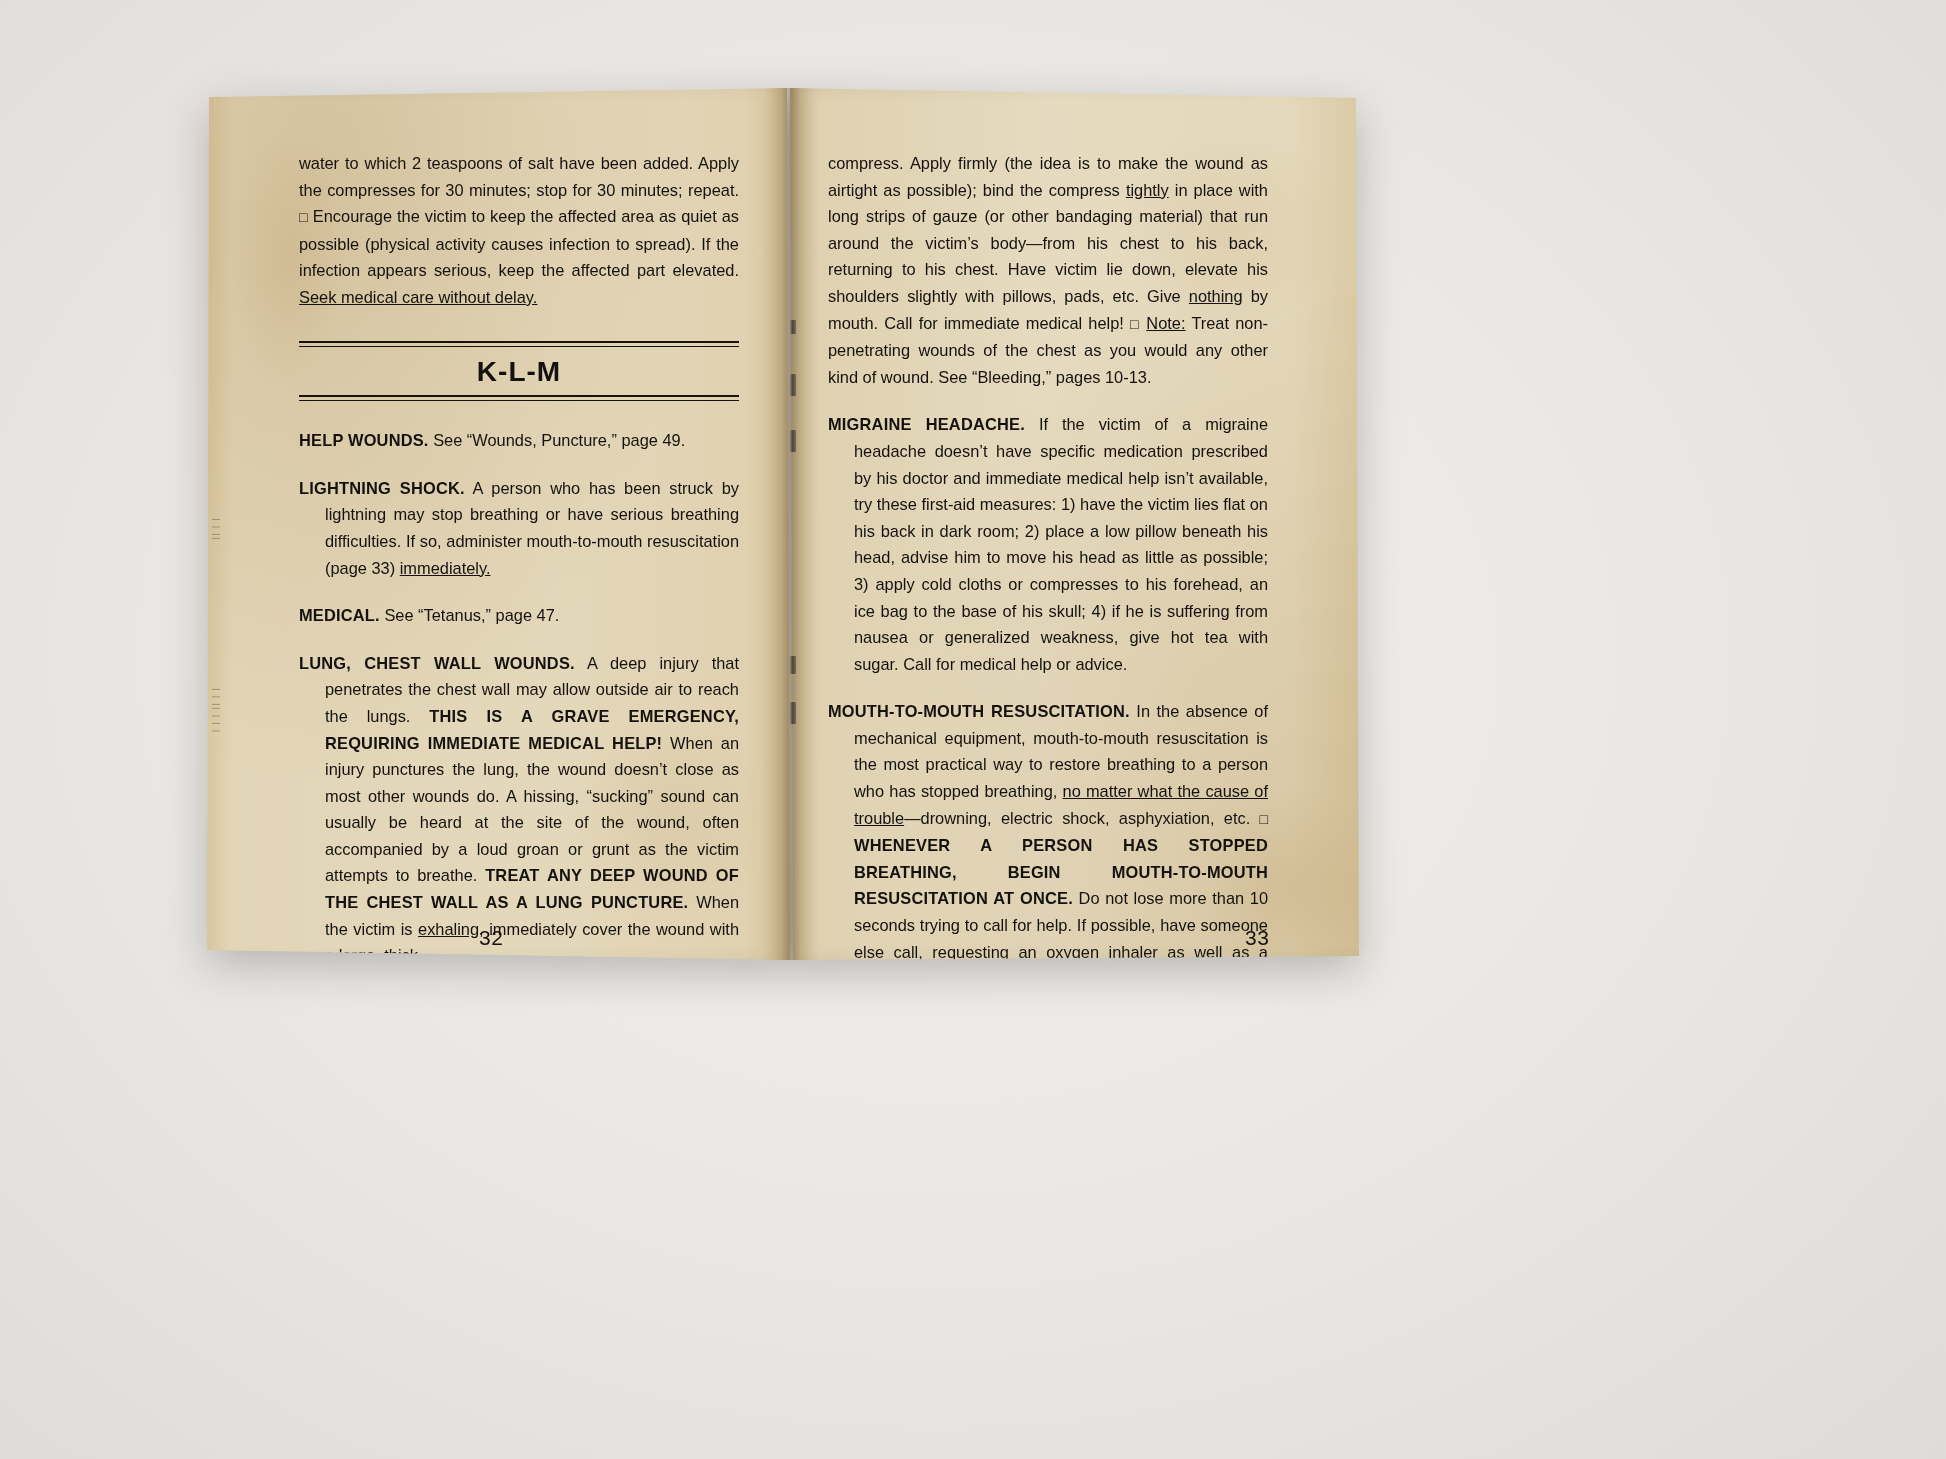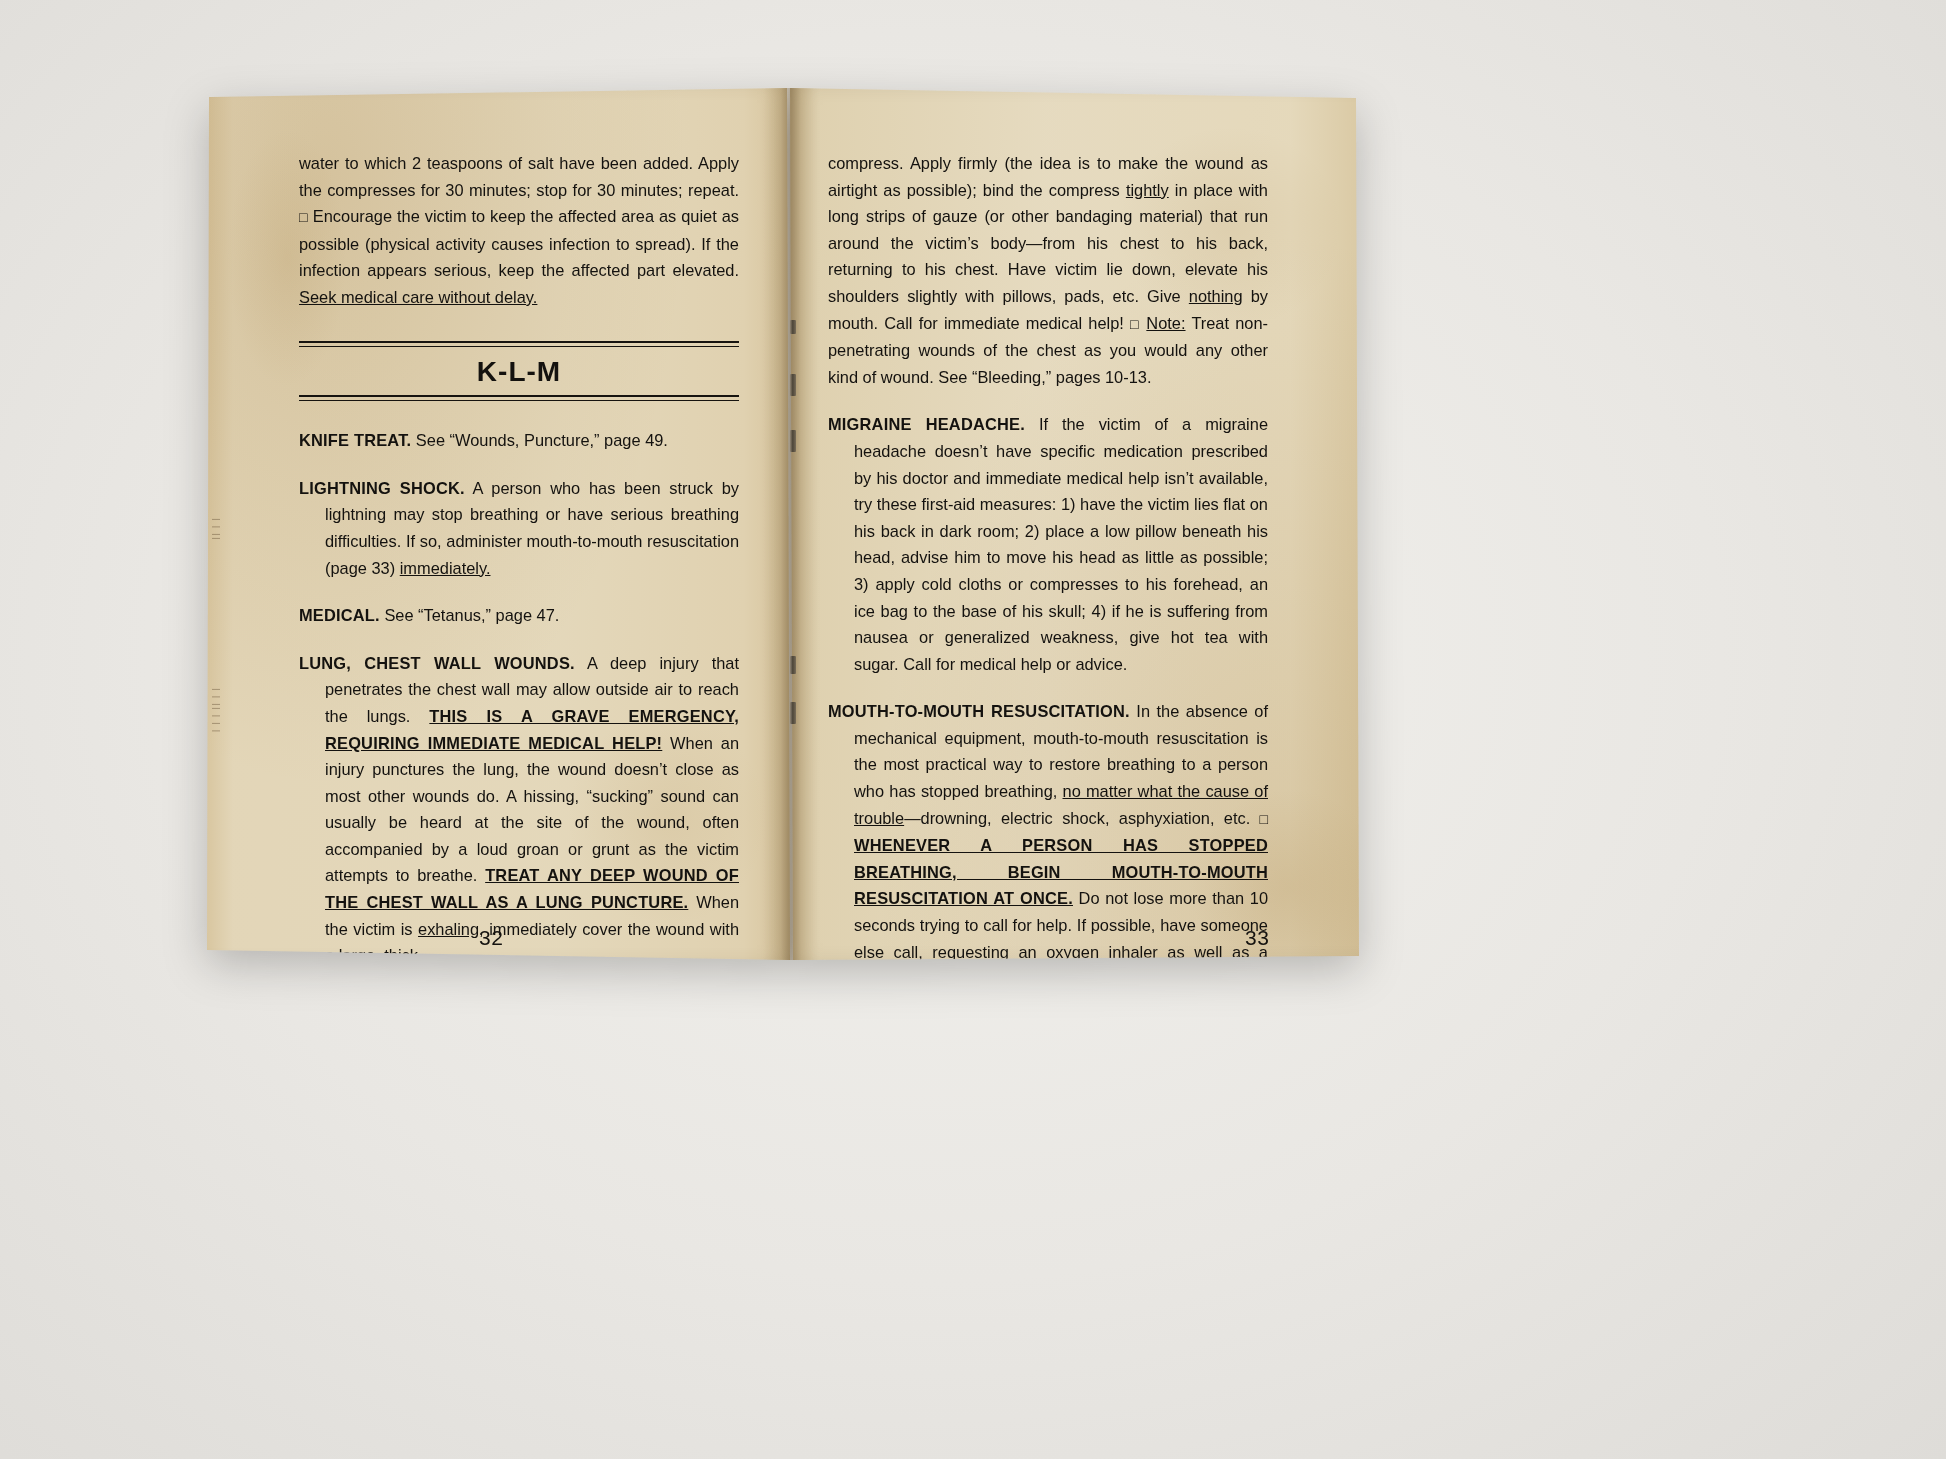--- a/index.html
+++ b/index.html
@@ -200,7 +200,7 @@
           <div class="rule thin"></div>
         </div>
 
-        <p class="blk hang"><span class="term">KNIFE TREAT.</span><span> See “Wounds, Puncture,” page 49.</span></p>
+        <p class="blk hang"><span class="term">HELP WOUNDS.</span><span> See “Wounds, Puncture,” page 49.</span></p>
 
         <p class="blk hang"><span class="term">LIGHTNING SHOCK.</span><span> A person who has been struck by lightning may stop breathing or have serious breathing difficulties. If so, administer mouth-to-mouth resuscitation (page 33) </span><span class="u">immediately.</span></p>
 

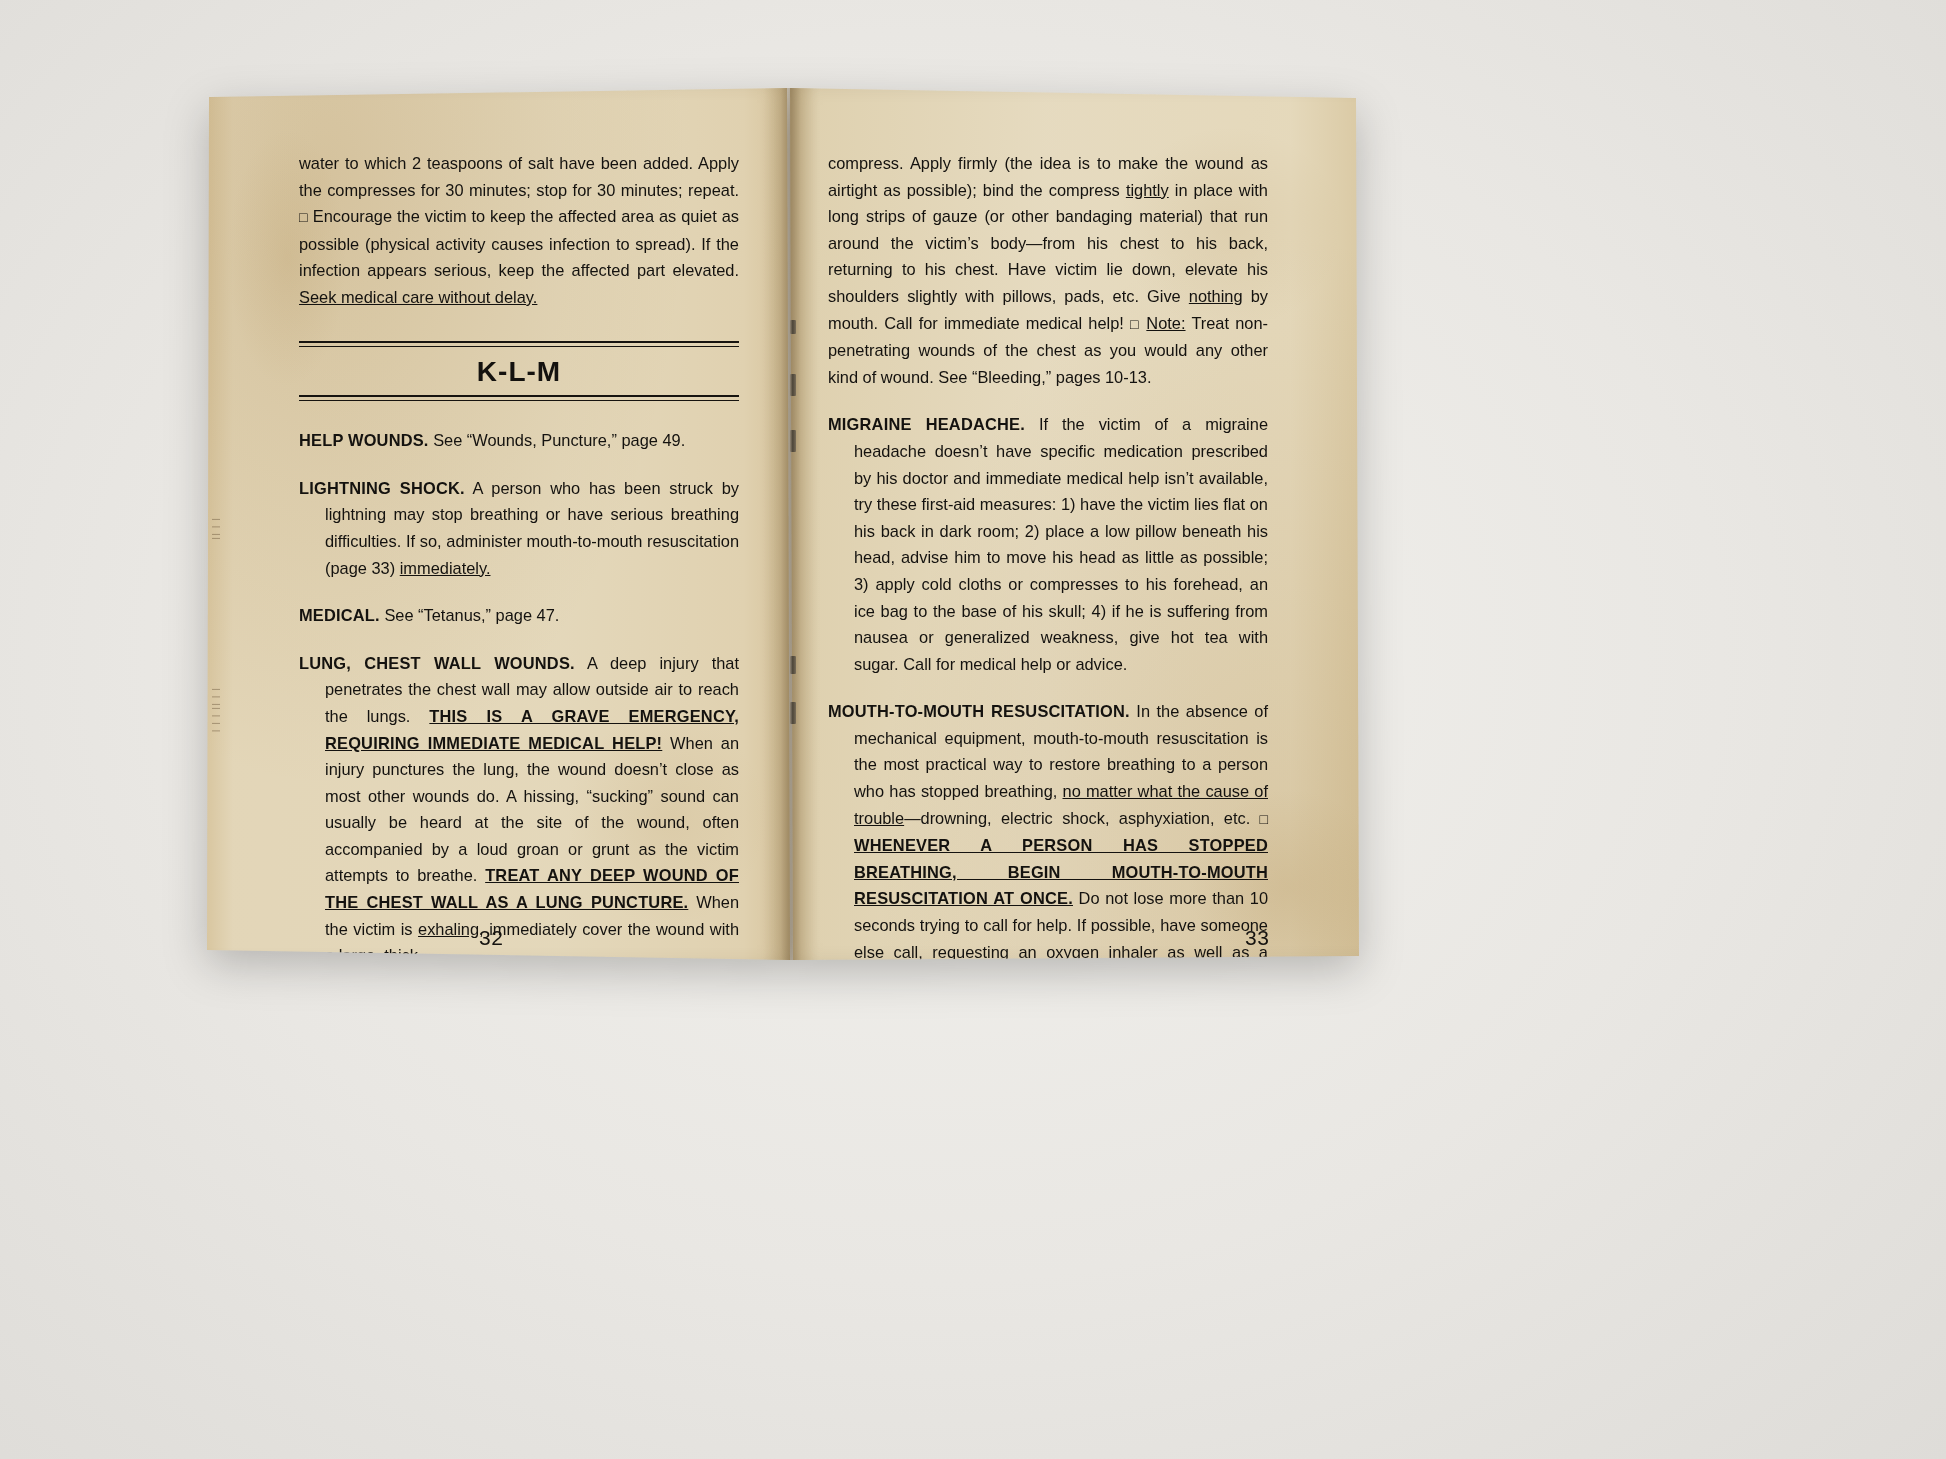--- a/index.html
+++ b/index.html
@@ -131,7 +131,6 @@
   .caps {
     font-weight: bold;
     letter-spacing: 0.2px;
-    text-decoration: underline;
   }
   .u { text-decoration: underline; }
   .box::before {

